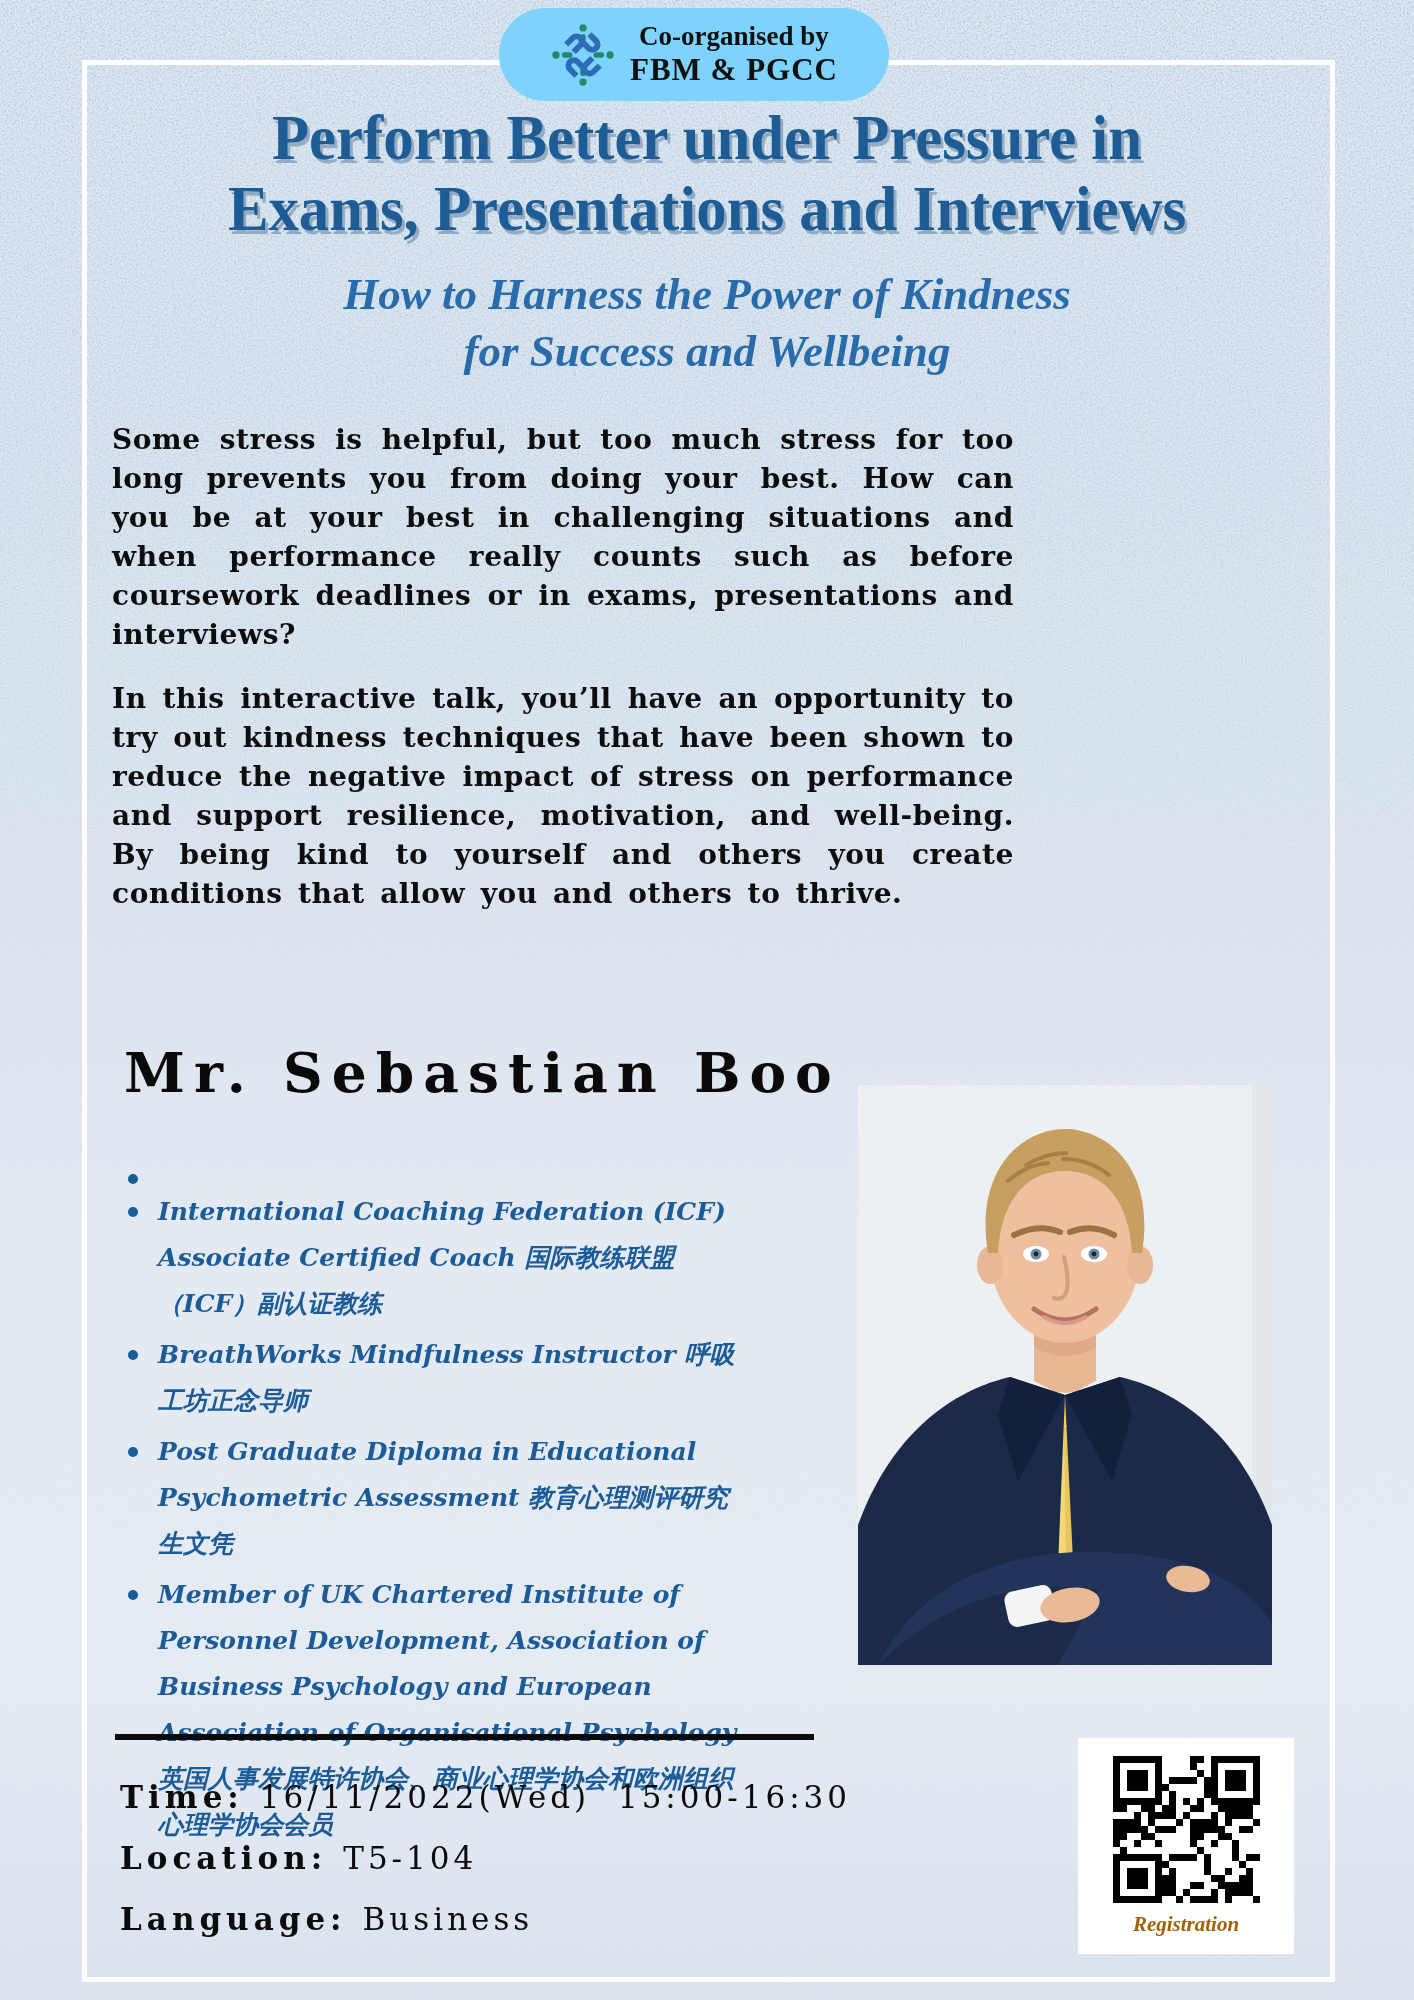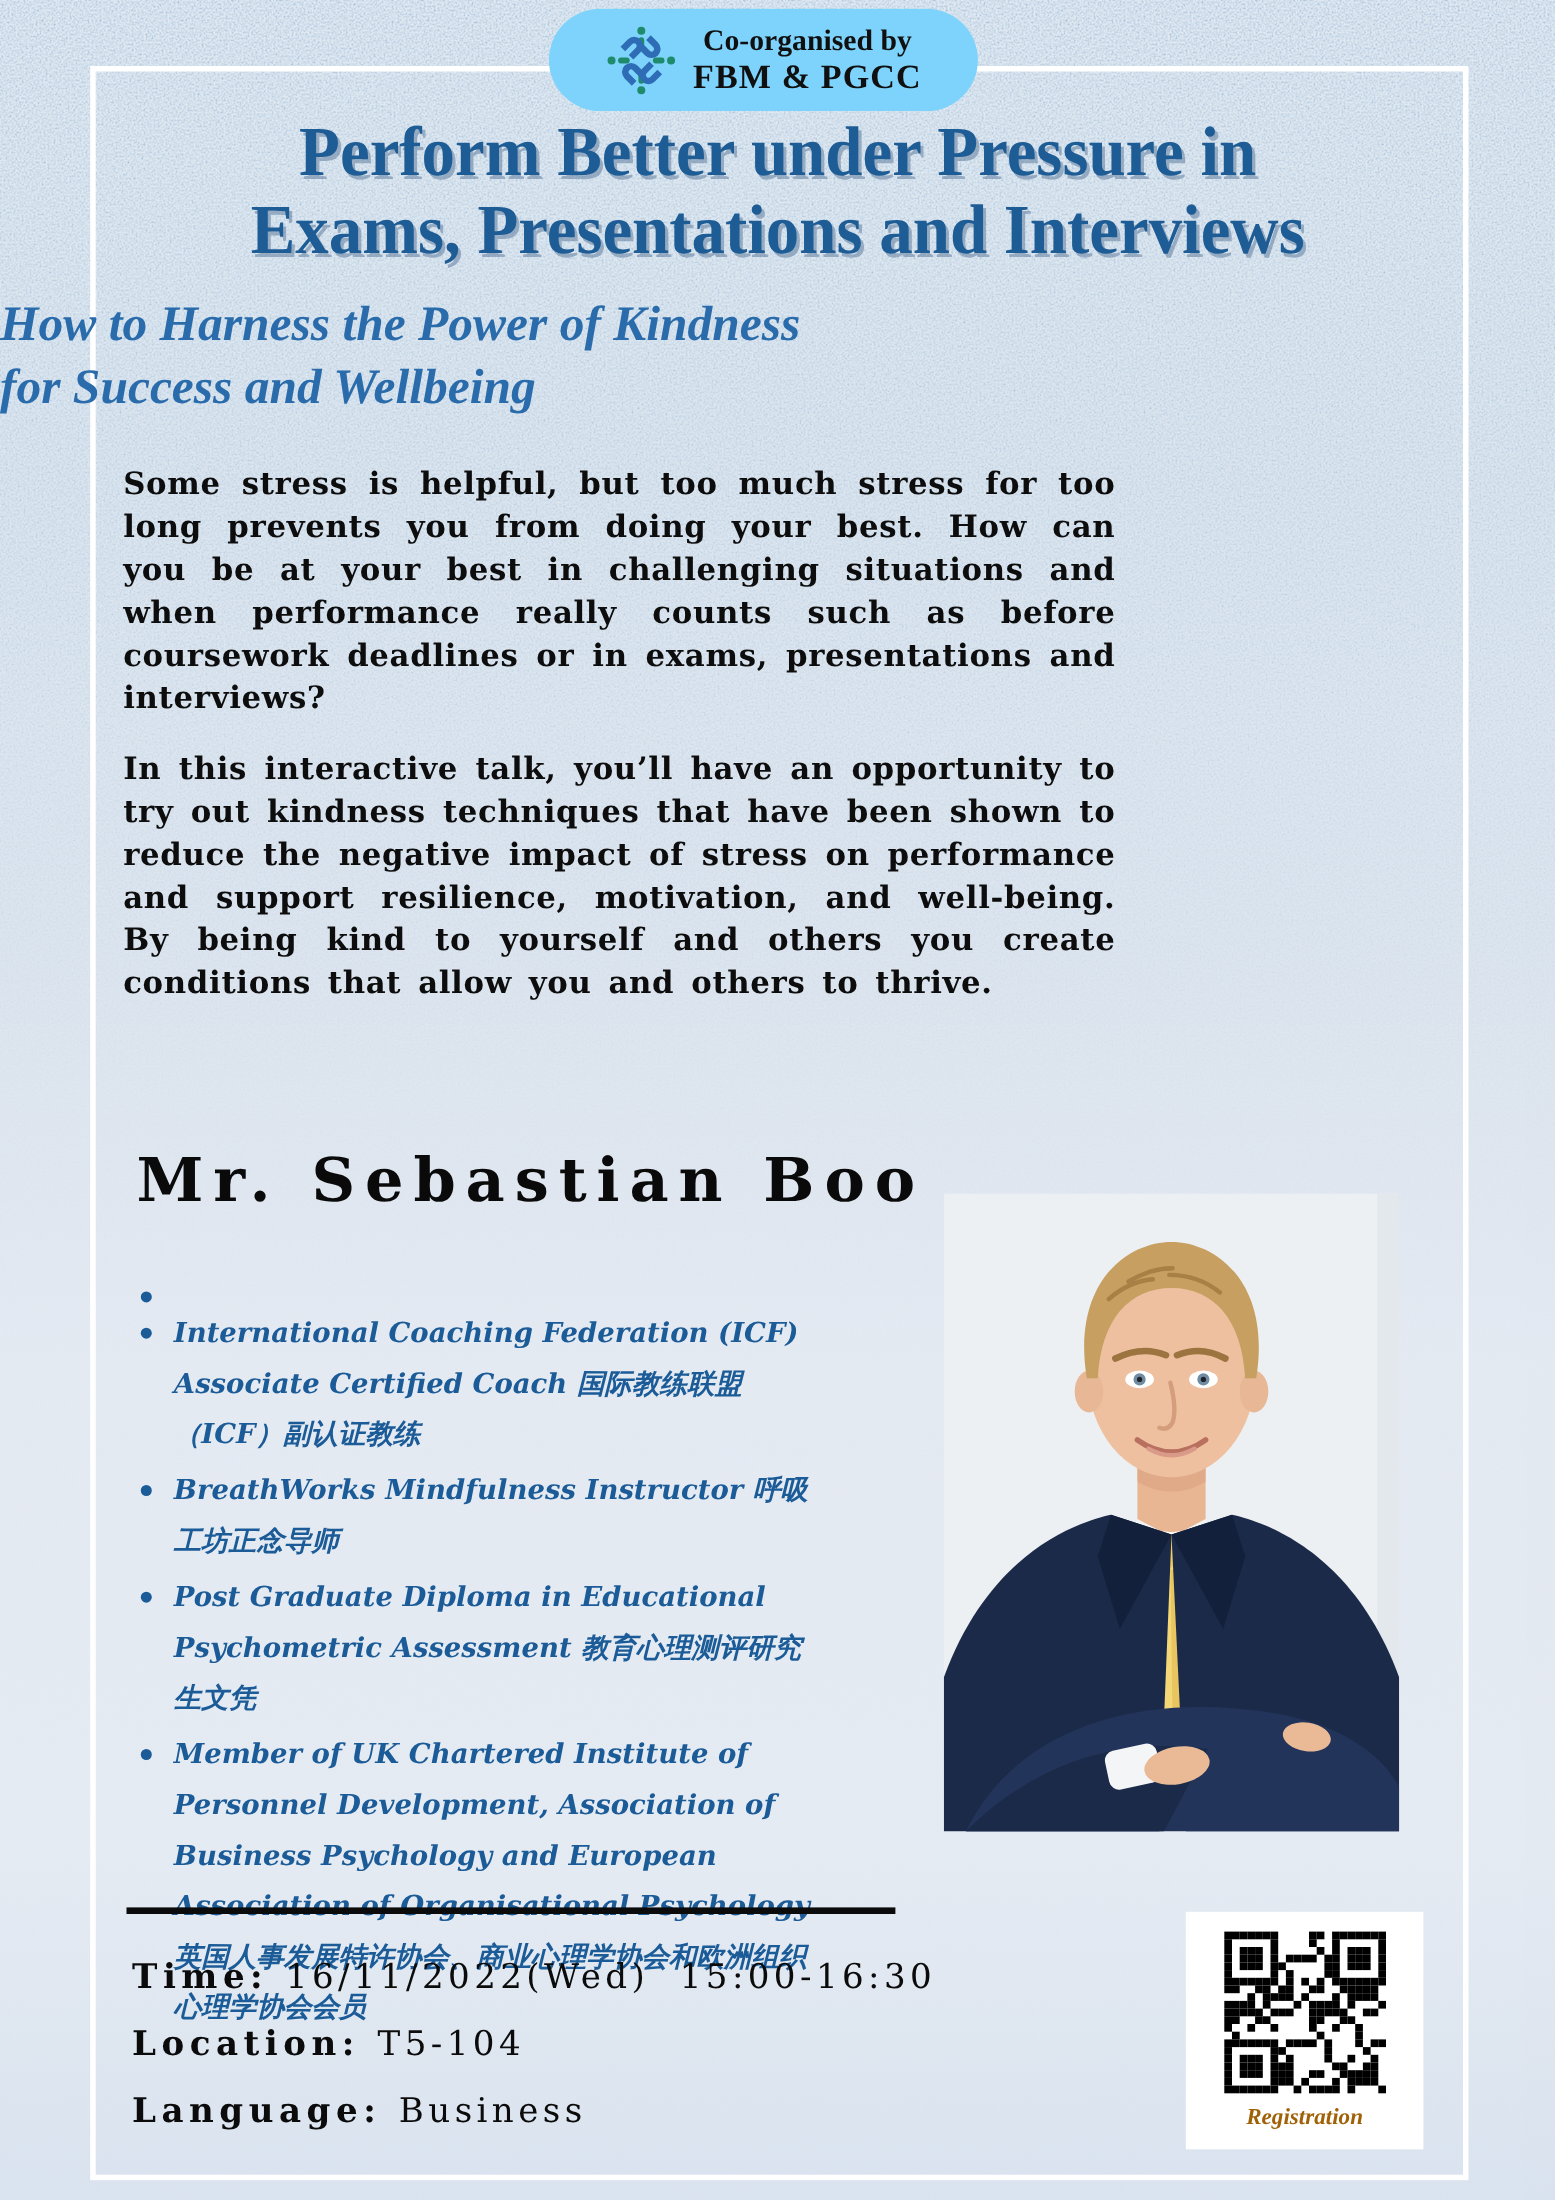--- a/index.html
+++ b/index.html
@@ -27,7 +27,7 @@
     transform:scaleX(0.95);transform-origin:center top;
   }
   .subtitle{
-    position:absolute;left:0;top:266px;width:1414px;text-align:left;z-index:2;
+    position:absolute;left:0;top:266px;width:1414px;text-align:center;z-index:2;
     color:#2a6cab;font-family:"Liberation Serif", serif;font-weight:bold;font-style:italic;
     font-size:45px;line-height:57px;
   }

